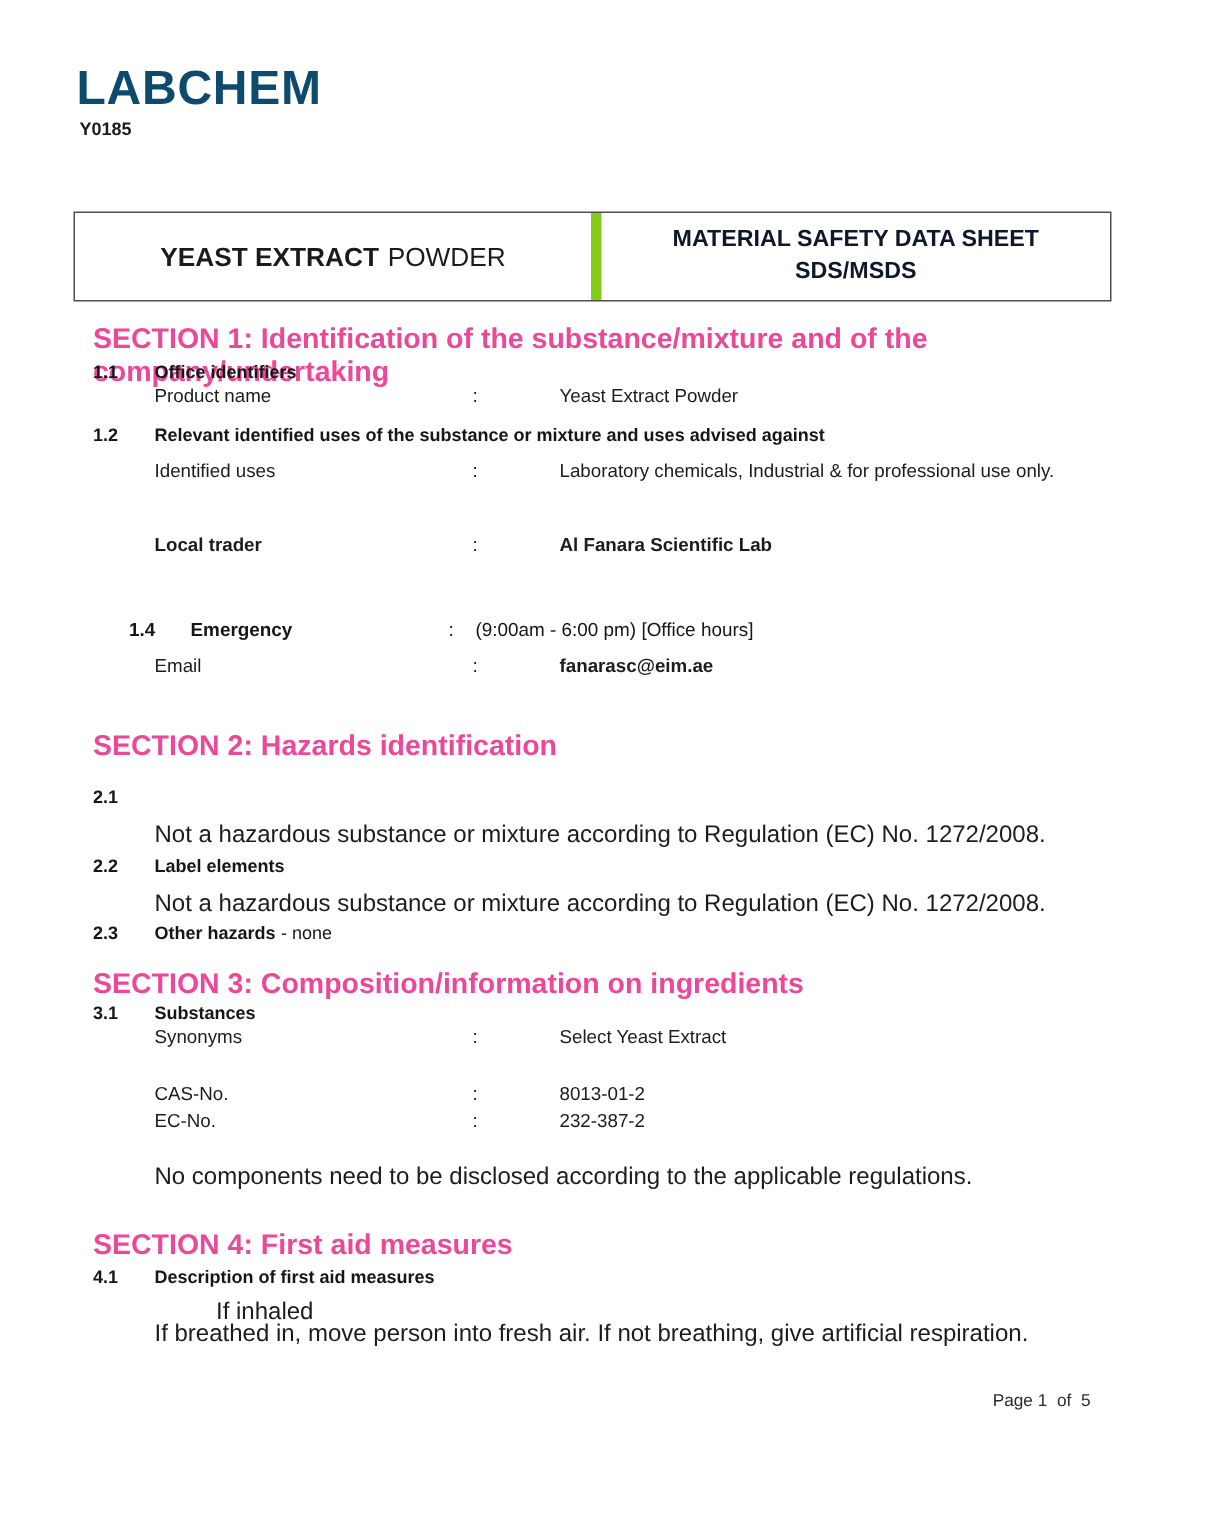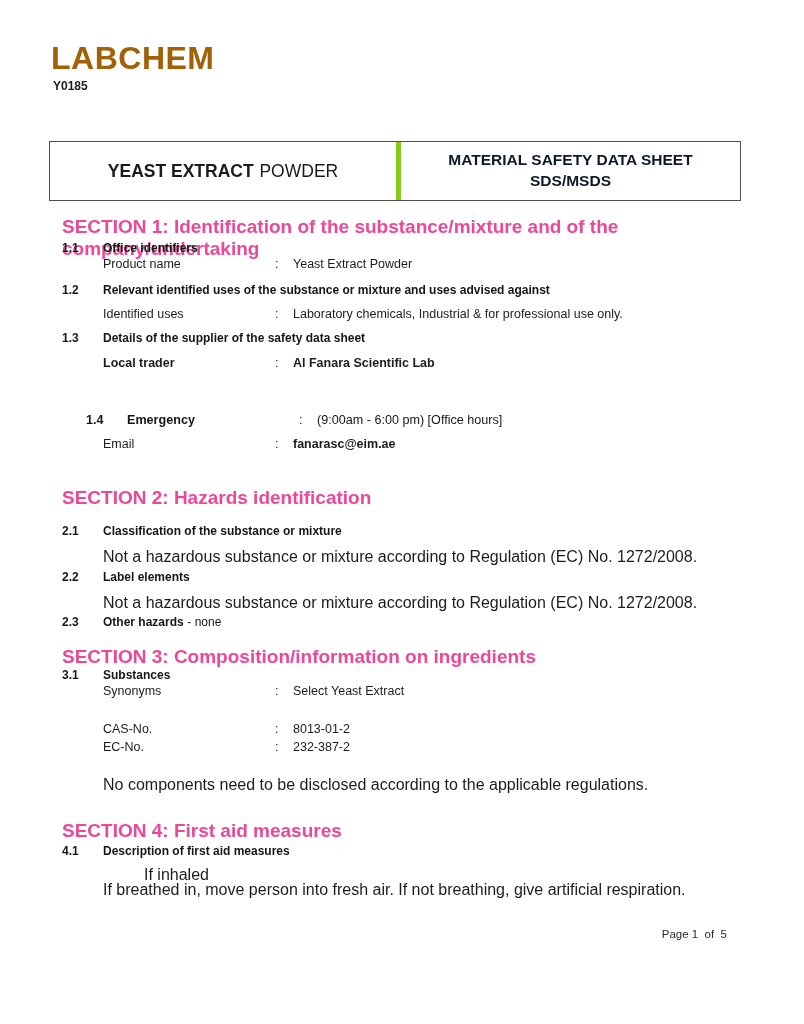--- a/index.html
+++ b/index.html
@@ -18,7 +18,7 @@
   .brand {
     left: 51px; top: 40px;
     font-size: 32px; font-weight: bold; letter-spacing: 0.5px;
-    color: #a16207;
+    color: #0c4a6e;
   }
   .catalog-code {
     left: 53px; top: 79px;

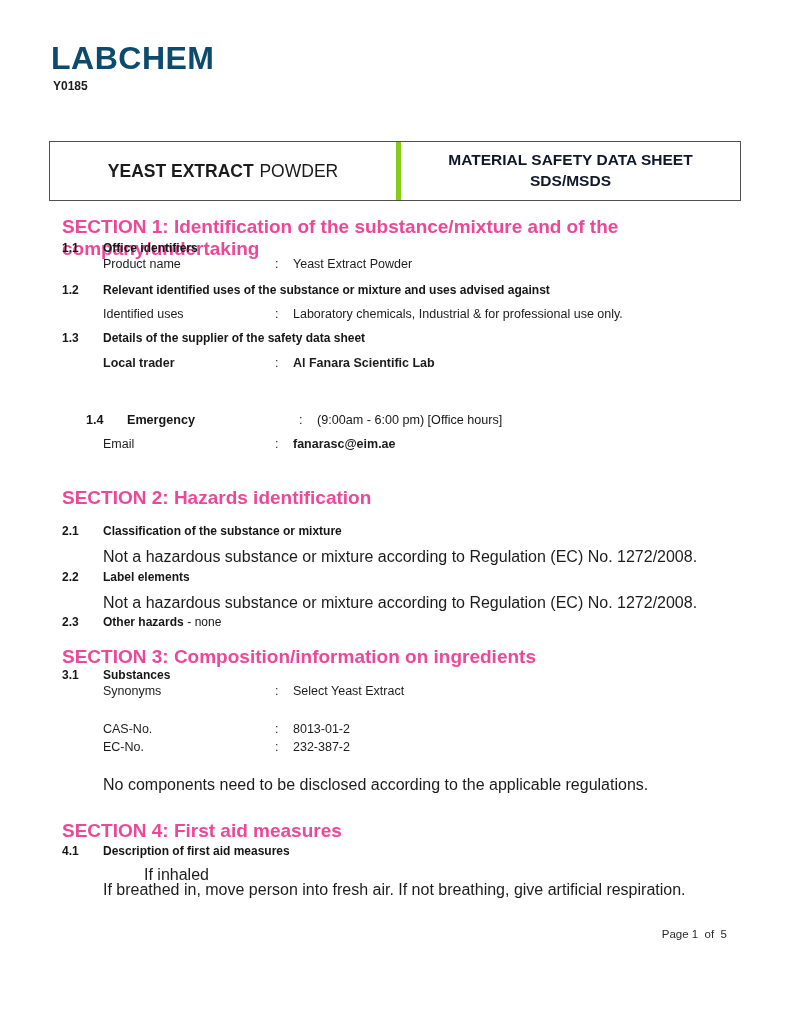--- a/index.html
+++ b/index.html
@@ -36,7 +36,7 @@
   }
   .title-box .cell-left {
     width: 351px;
-    border-right: 5px solid #84cc16;
+    border-right: 7px solid #84cc16;
     display: flex; align-items: center; justify-content: center;
     font-size: 17.5px; color: #1b1b1b;
     box-sizing: border-box;

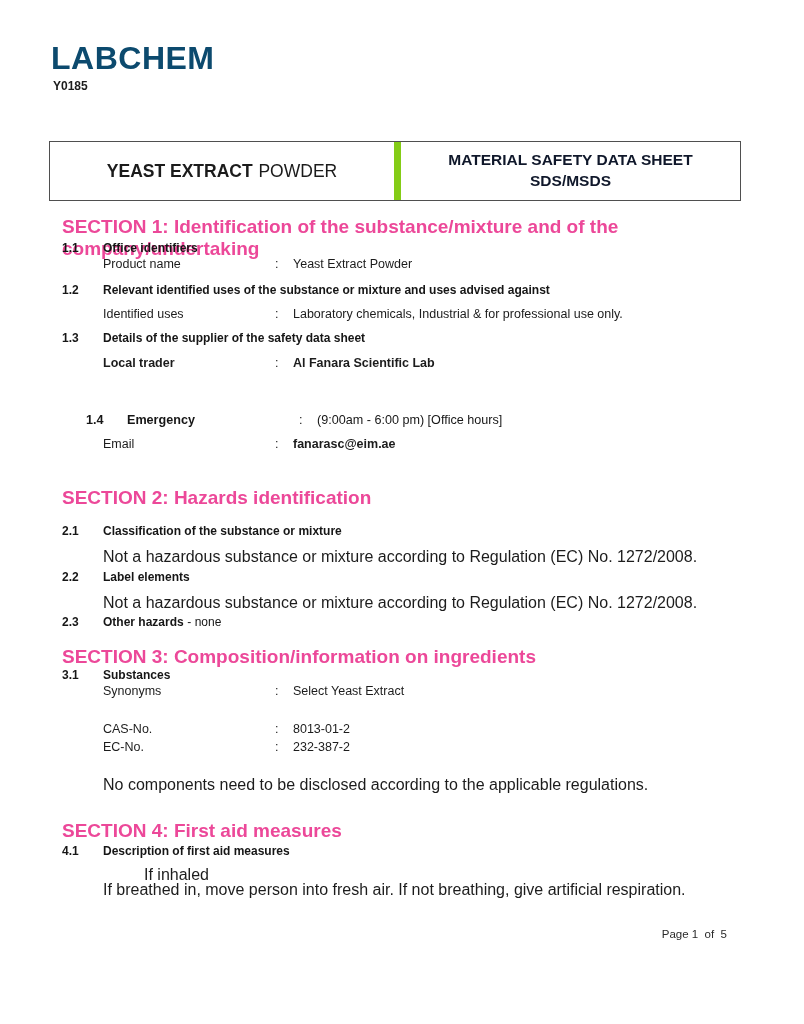--- a/index.html
+++ b/index.html
@@ -81,7 +81,7 @@
     left: 103px;
     display: grid;
     grid-template-columns: 172px 18px auto;
-    font-size: 12.5px; color: #1c1c1c;
+    font-size: 12.5px; color: #1c1c1c; gap: 40px;
   }
   .kv.kv-bold-label .lbl { font-weight: bold; }
   .kv.kv-bold-value .val { font-weight: bold; }

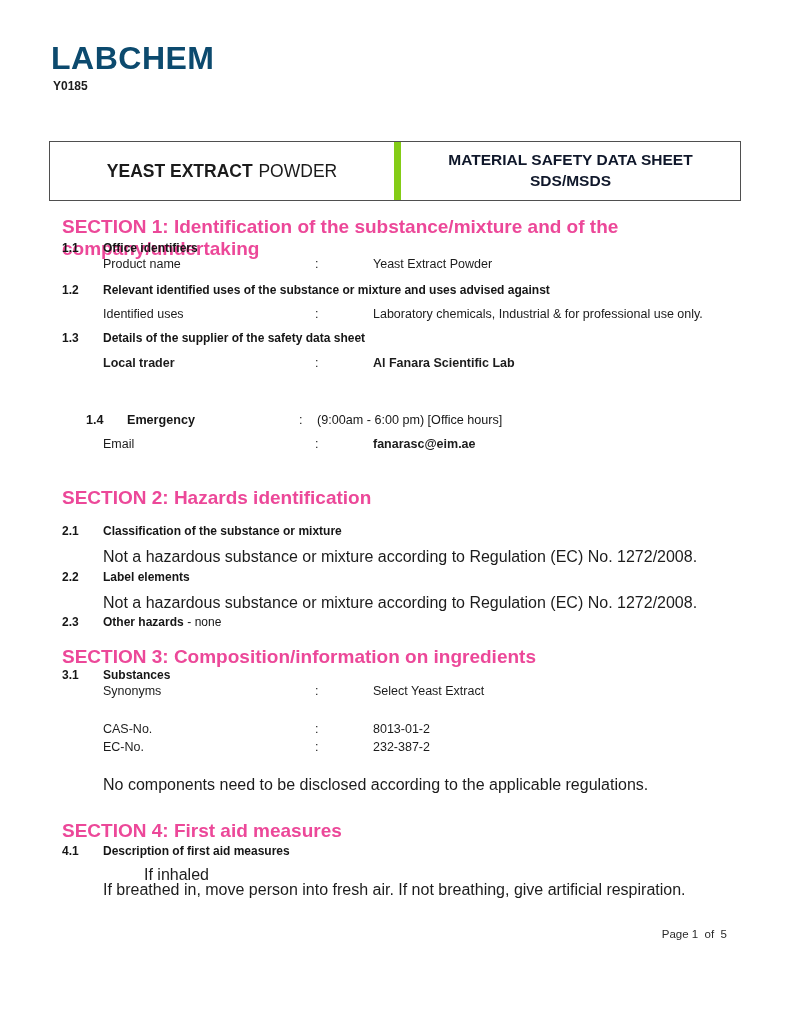--- a/index.html
+++ b/index.html
@@ -142,10 +142,6 @@
     <span class="val">Laboratory chemicals, Industrial &amp; for professional use only.</span>
   </div>
 
-  <div class="abs item" style="top:331px">
-    <span class="num">1.3</span>
-    <span class="ttl">Details of the supplier of the safety data sheet</span>
-  </div>
 
   <div class="abs kv kv-bold-label kv-bold-value" style="top:356px">
     <span class="lbl">Local trader</span>

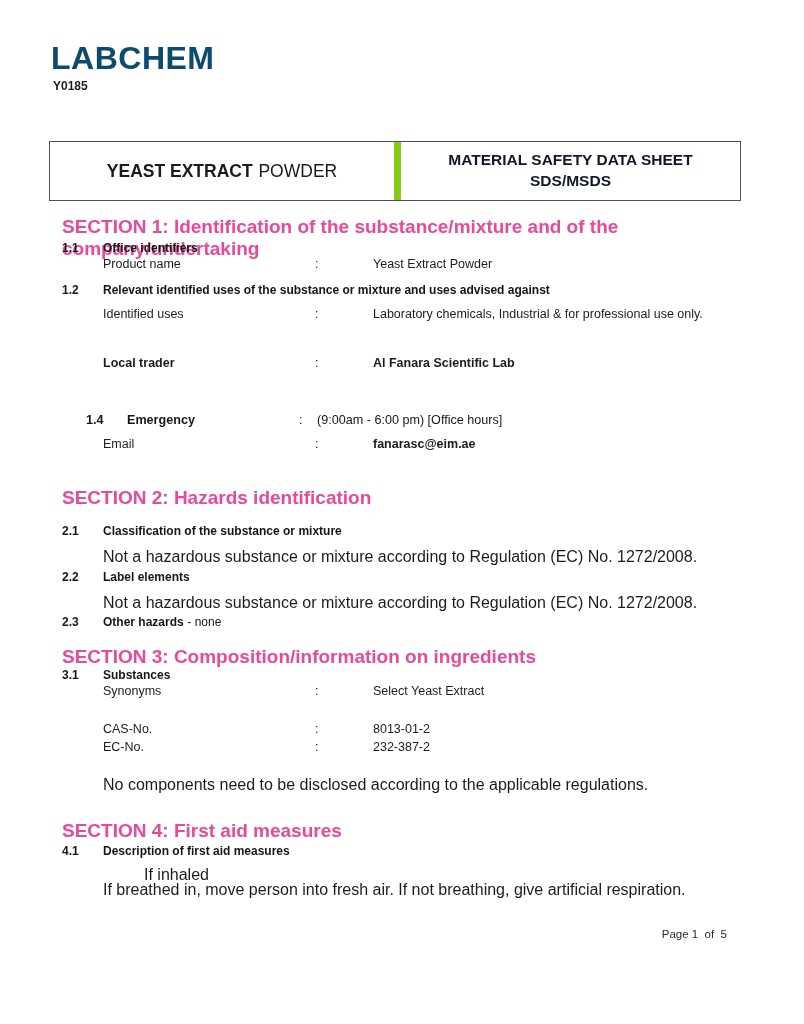--- a/index.html
+++ b/index.html
@@ -166,7 +166,6 @@
 
   <div class="abs item" style="top:524px">
     <span class="num">2.1</span>
-    <span class="ttl">Classification of the substance or mixture</span>
   </div>
   <div class="abs body-text" style="top:548px">Not a hazardous substance or mixture according to Regulation (EC) No. 1272/2008.</div>
 

